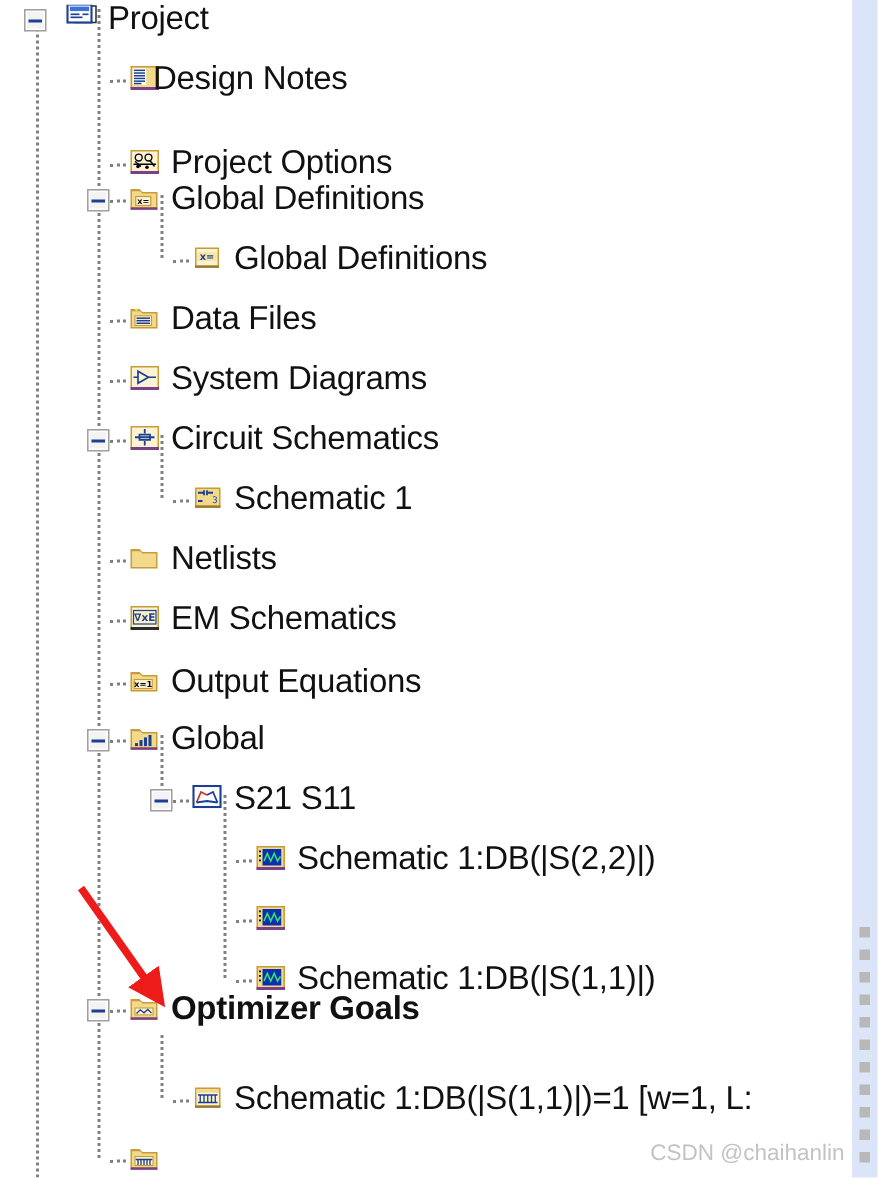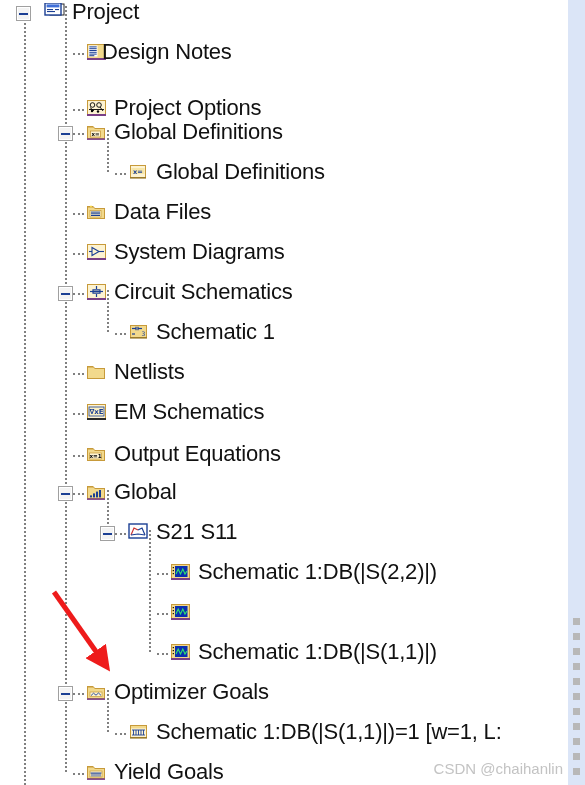--- a/index.html
+++ b/index.html
@@ -433,7 +433,7 @@
         </span>
         <span class="nlabel" style="left: 198px; top: 5px;">Schematic 1:DB(|S(1,1)|)</span>
       </div>
-      <div class="tree-row" style="top: 674px;">
+      <div class="tree-row" style="top: 654px; font-weight: bold;">
         <div class="hstub" style="left: 73px; top: 19px; width: 11px;"></div>
         <div class="toggle" style="left: 58px; top: 12px;"></div>
         <span class="nicon" style="left: 86px; top: 9px;">

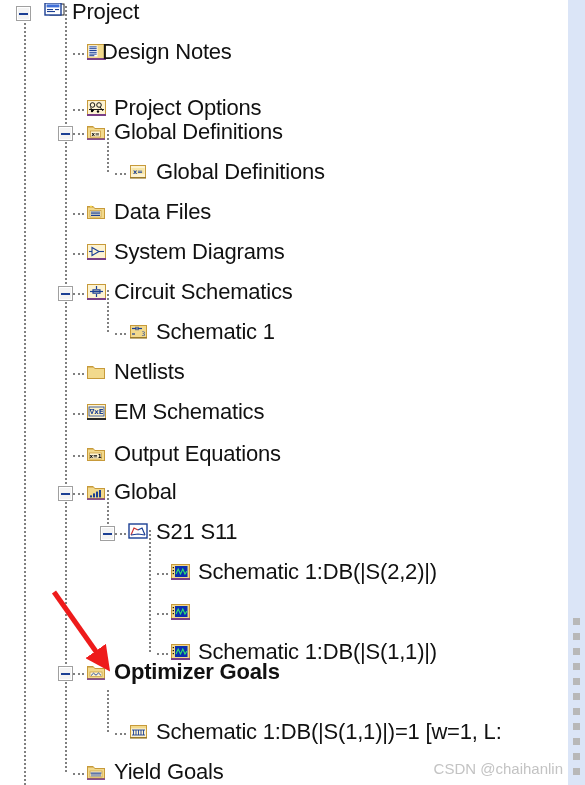--- a/index.html
+++ b/index.html
@@ -488,7 +488,6 @@
             <rect x="1" y="15.3" width="18" height="1.6" fill="#7a3f86"></rect>
           </svg>
         </span>
-        <span class="nlabel" style="left: 114px; top: 5px;">Yield Goals</span>
       </div>
     </div>
 </div>

